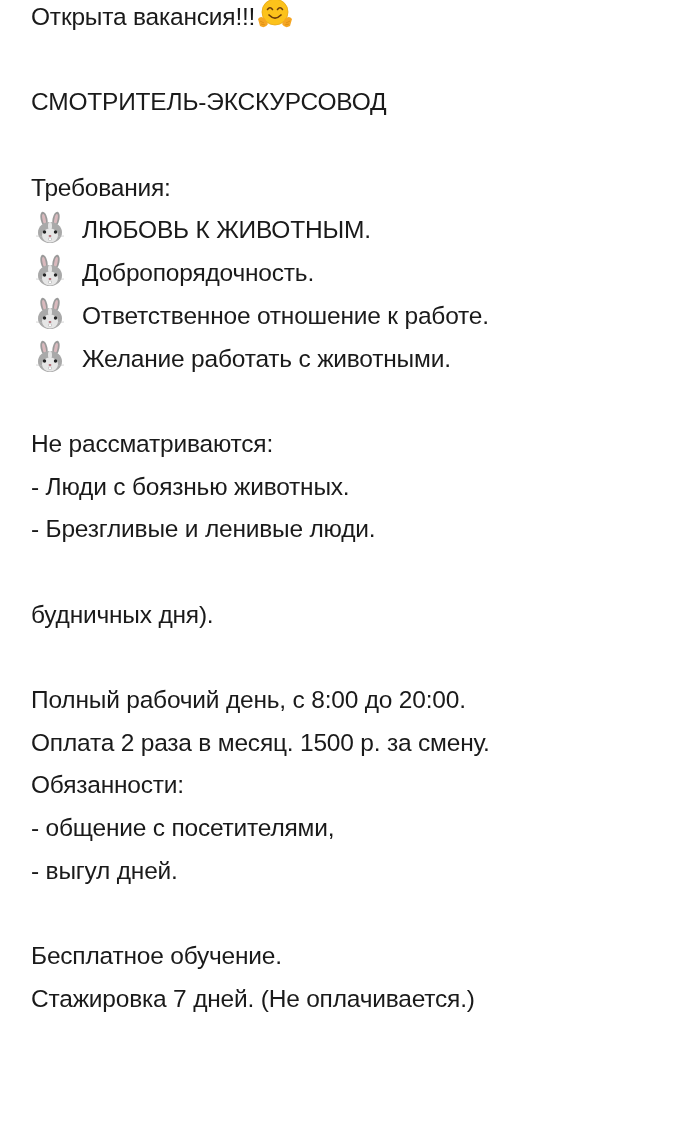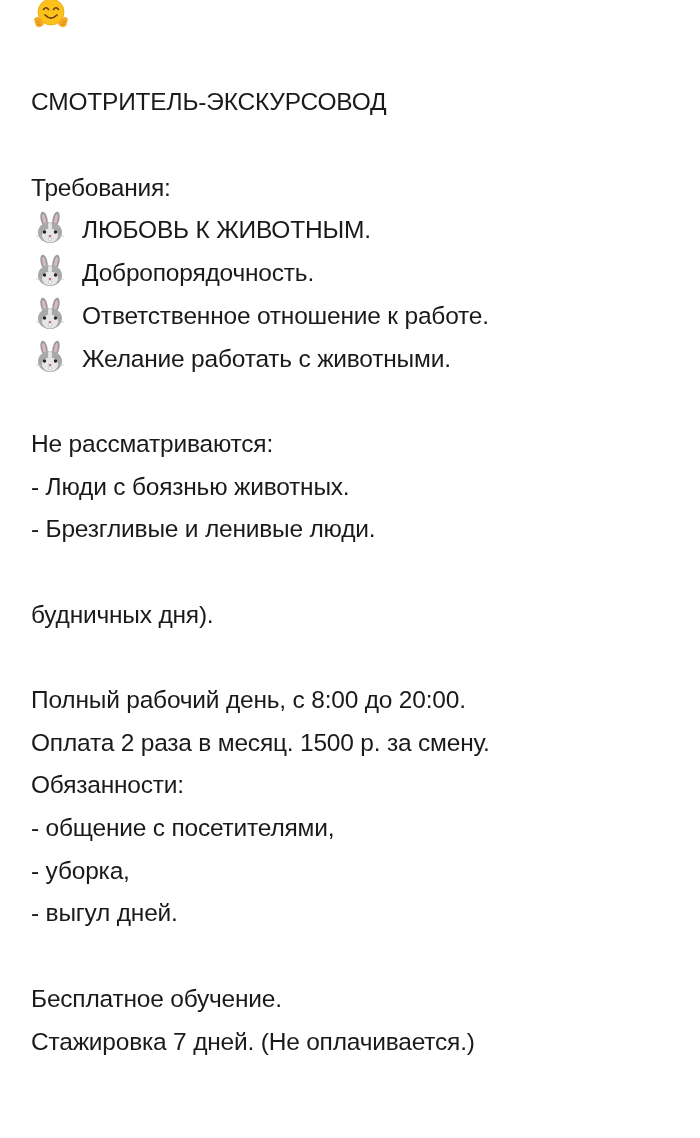--- a/index.html
+++ b/index.html
@@ -72,7 +72,7 @@
 <div class="doc">
 
   <div class="line">
-    <svg class="emoji-hug" viewBox="0 0 38 34">
+    <span>Открыта вакансия!!!</span><svg class="emoji-hug" viewBox="0 0 38 34">
       <circle cx="19" cy="15" r="13" fill="#fcc21b"></circle>
       <circle cx="19" cy="15" r="13" fill="none" stroke="#e8a710" stroke-width="0.8"></circle>
       <path d="M11.5 12.5 Q14 9 16.5 12.5" stroke="#6b3a0a" stroke-width="1.6" fill="none" stroke-linecap="round"></path>

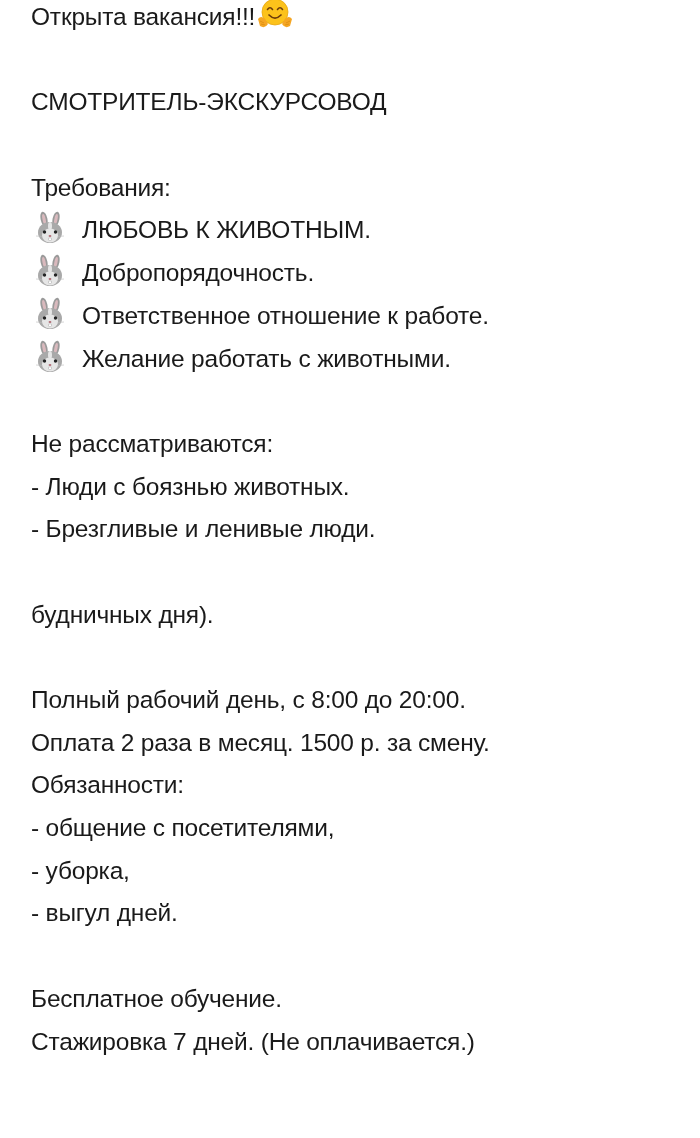--- a/index.html
+++ b/index.html
@@ -130,7 +130,6 @@
   <div class="line">Оплата 2 раза в месяц. 1500 р. за смену.</div>
   <div class="line">Обязанности:</div>
   <div class="line">- общение с посетителями,</div>
-  <div class="line">- уборка,</div>
   <div class="line">- выгул дней.</div>
 
   <div class="blank"></div>

